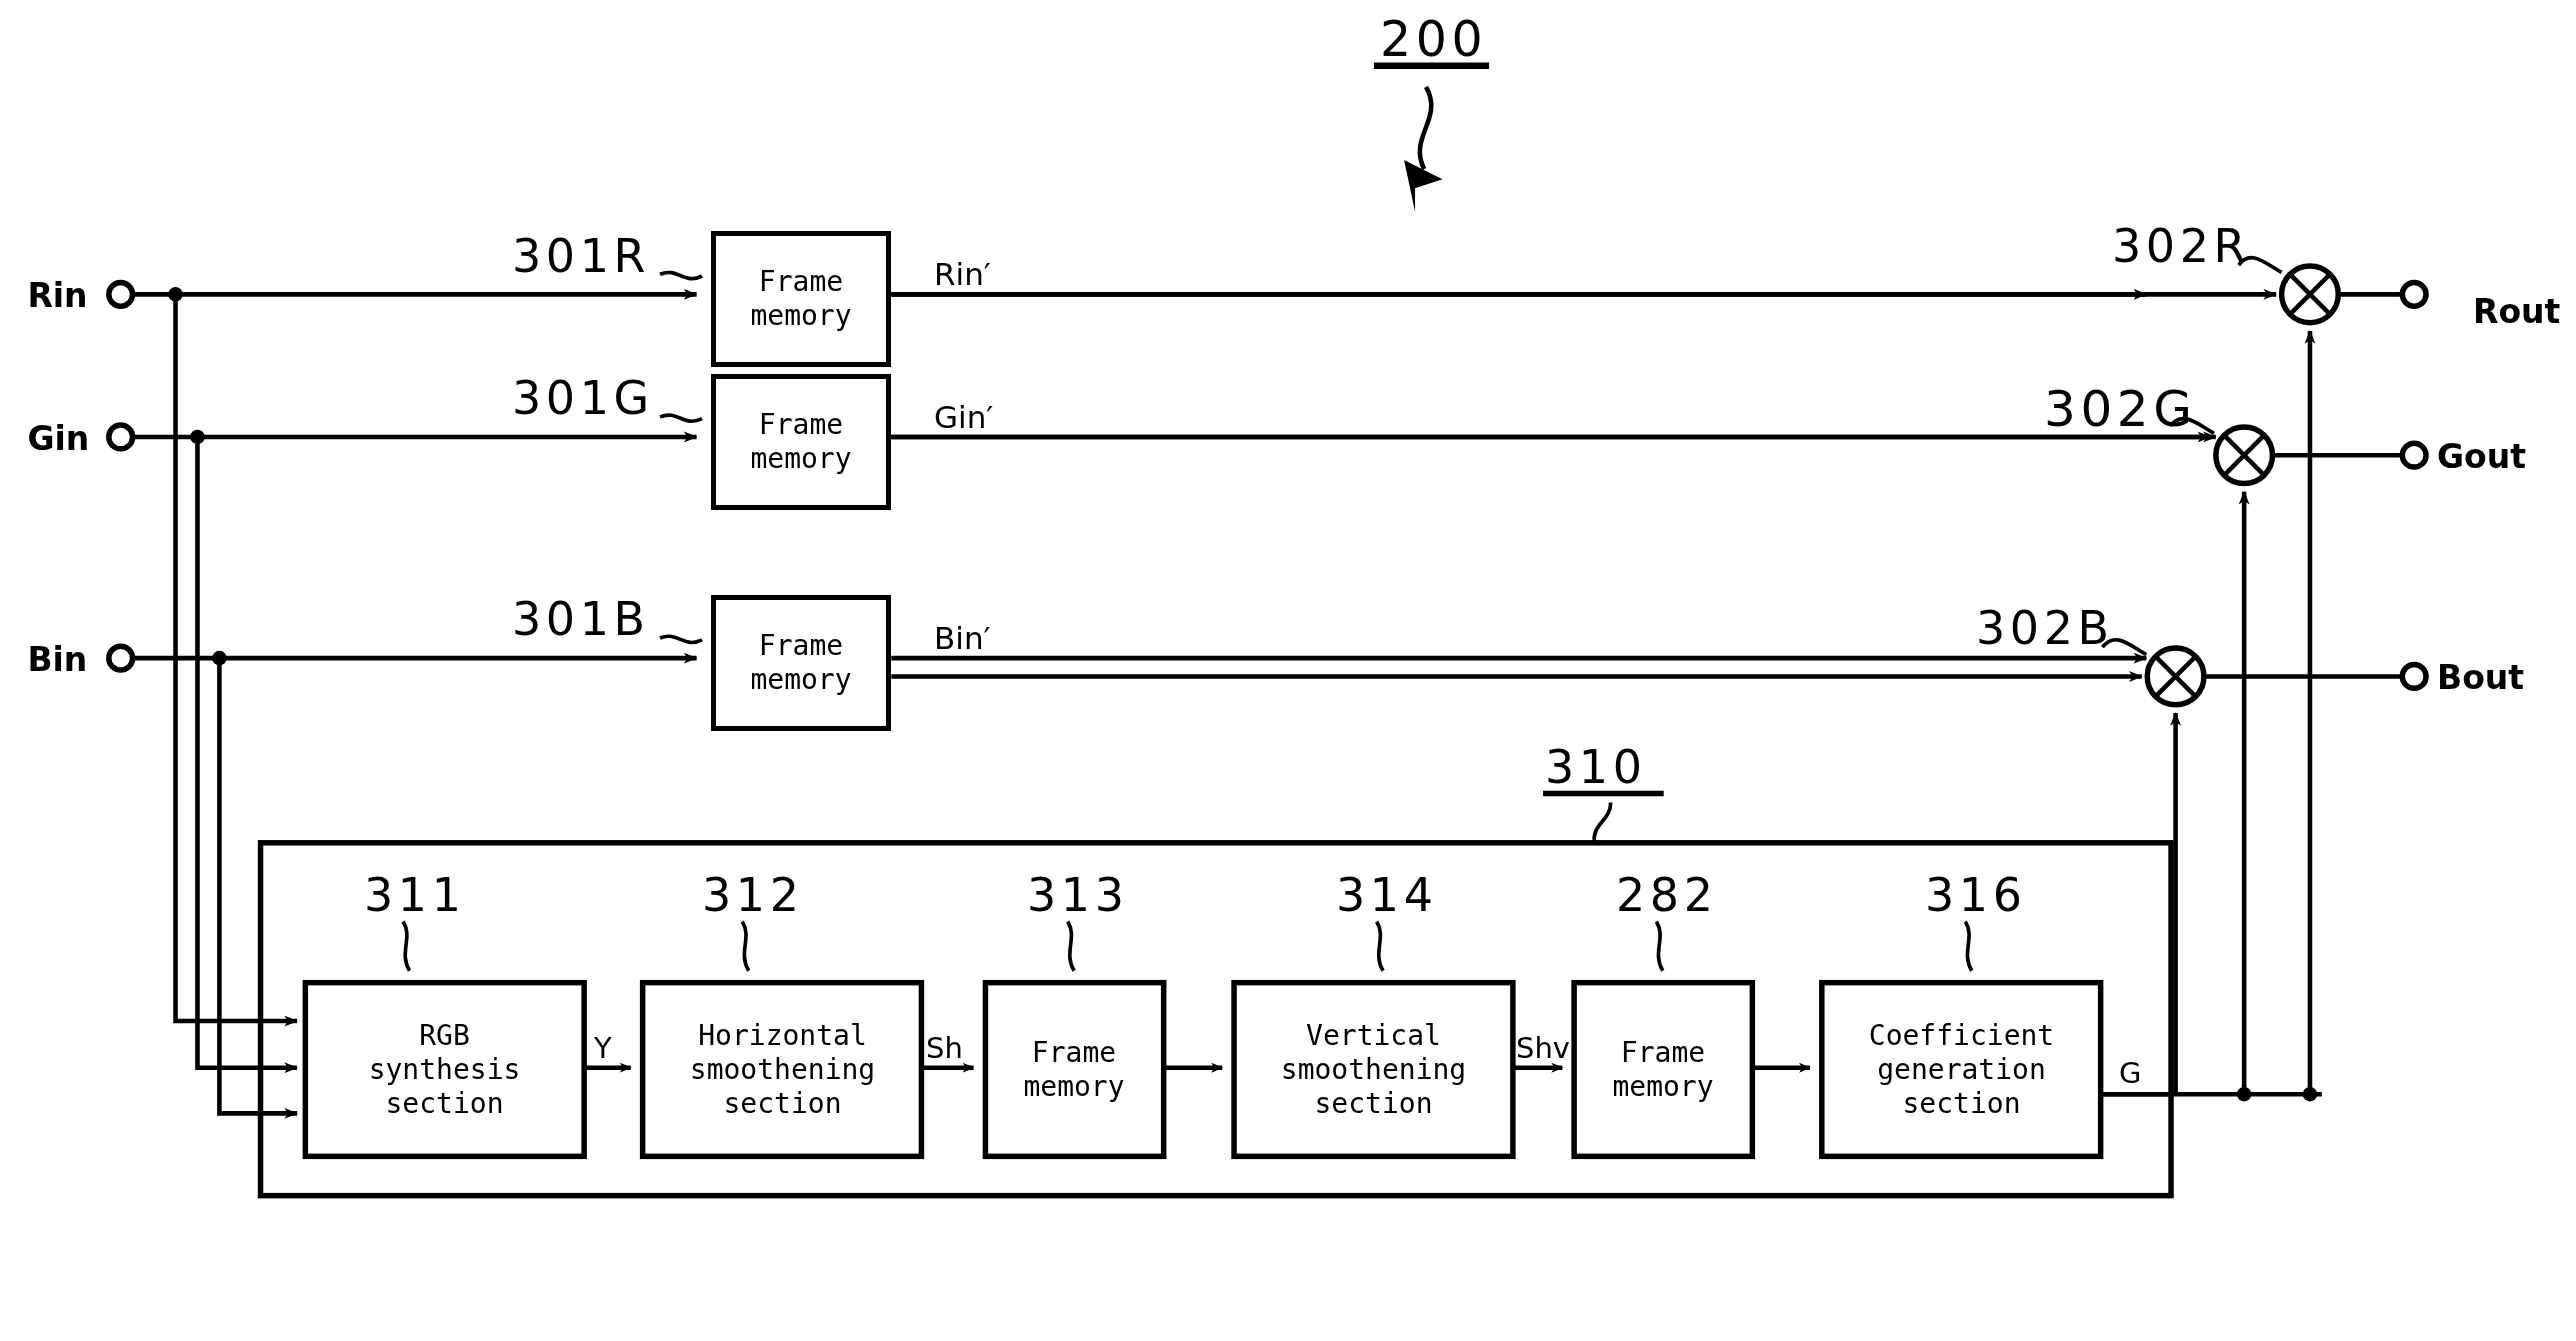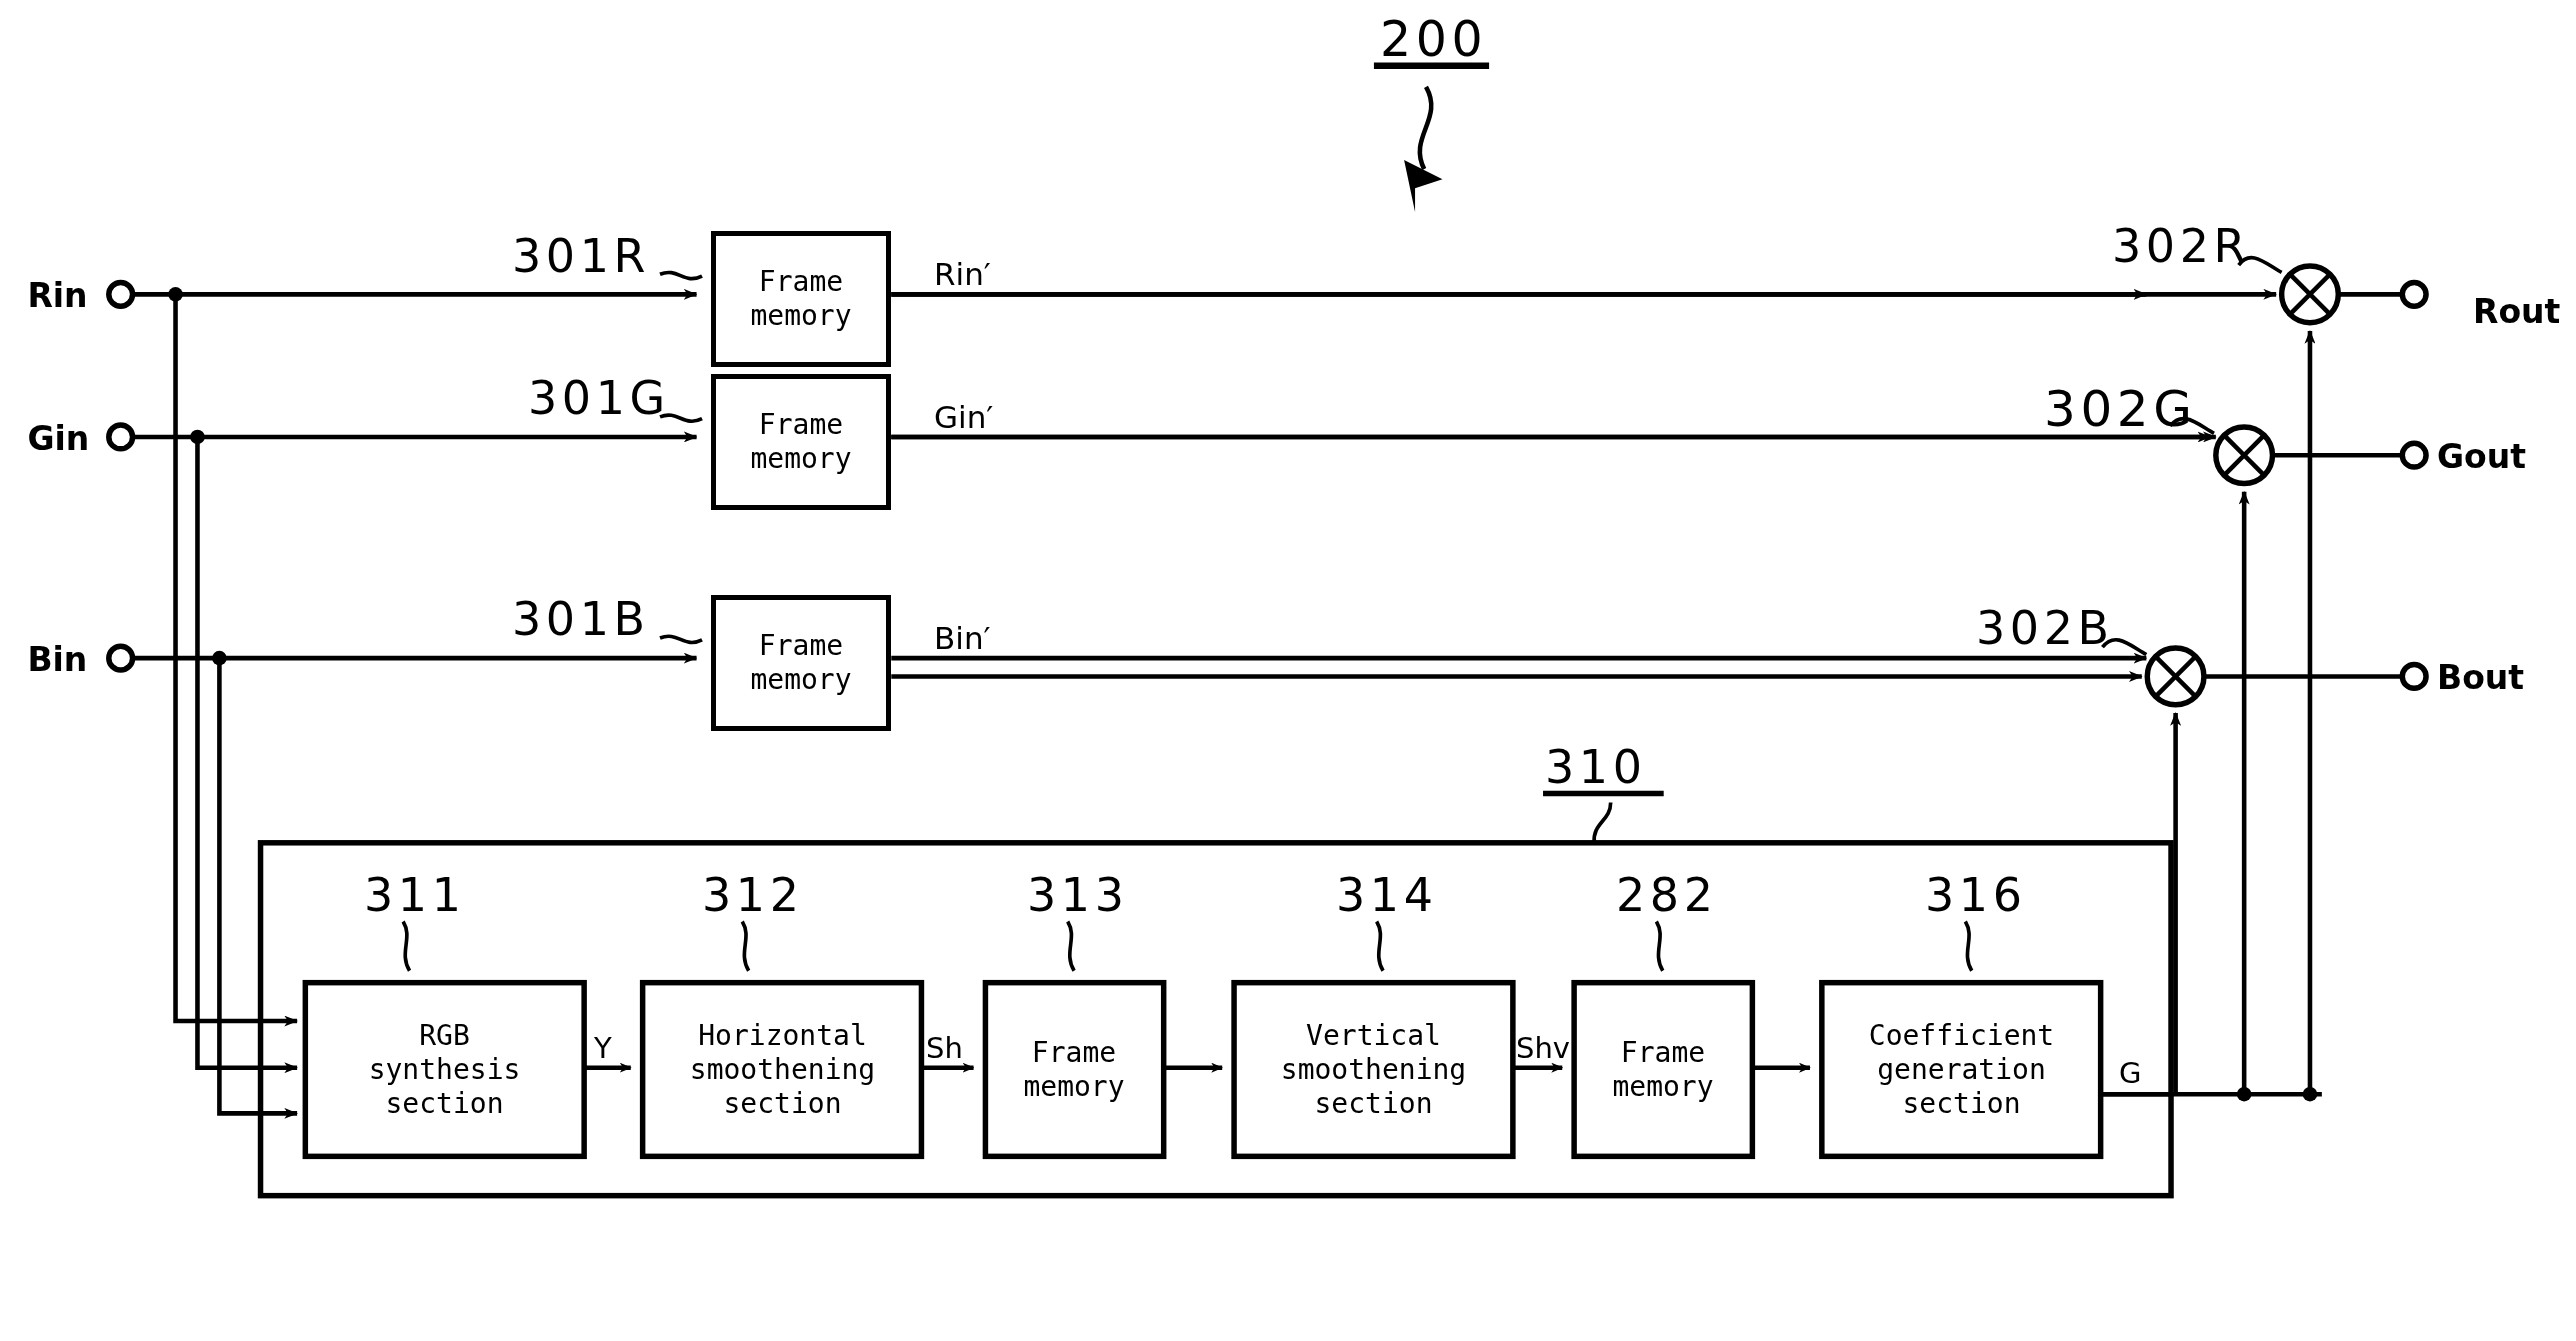--- a/index.html
+++ b/index.html
@@ -139,7 +139,7 @@
 <div class="portlbl" style="left:2437px;top:658px;font-size:33px;">Bout</div>
 
 <div class="refnum" style="left:512px;top:229px;font-size:46px;">301R</div>
-<div class="refnum" style="left:512px;top:371px;font-size:46px;margin-left:16px;">301G</div>
+<div class="refnum" style="left:512px;top:371px;font-size:46px;">301G</div>
 <div class="refnum" style="left:512px;top:592px;font-size:46px;">301B</div>
 
 <div class="blocktext" style="left:711px;top:231px;width:180px;height:136px;font-size:28px;

